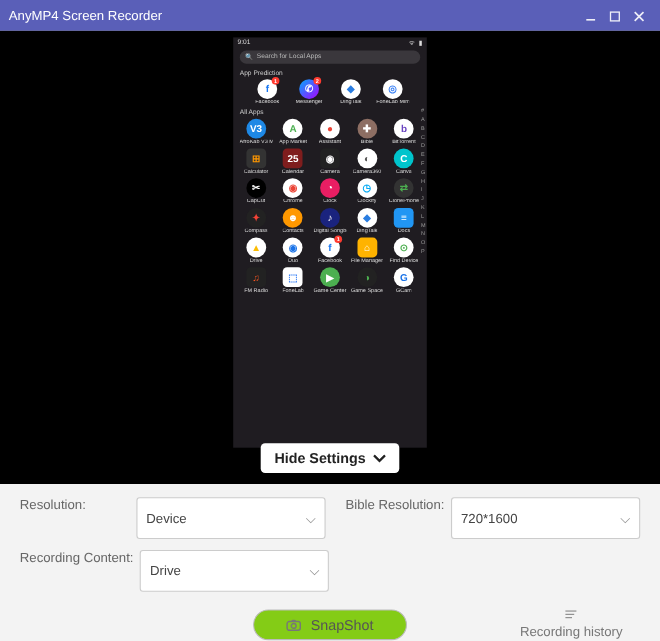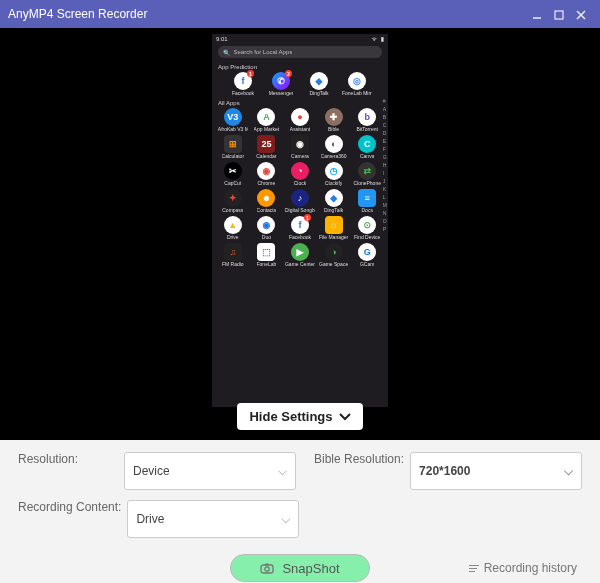--- a/index.html
+++ b/index.html
@@ -137,7 +137,7 @@
   }
   .select .chev { opacity: .6; }
   .sel-w1 { width: 172px; }
-  .sel-w2 { width: 172px; font-weight: bold; }
+  .sel-w2 { width: 172px; }
 
   .action-row {
     display: flex; align-items: center; justify-content: center;

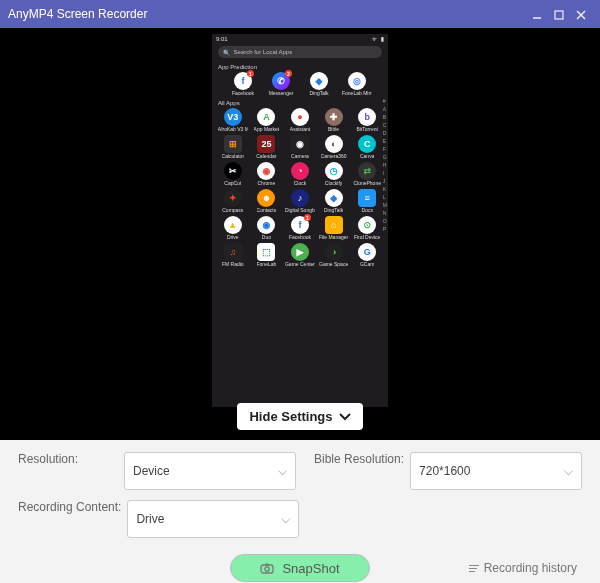--- a/index.html
+++ b/index.html
@@ -153,7 +153,7 @@
     font-size: 13px;
     cursor: pointer;
     border: 1px solid #bbb;
-    background: #86efac;
+    background: #84cc16;
     color: #555;
   }
   .btn.record {

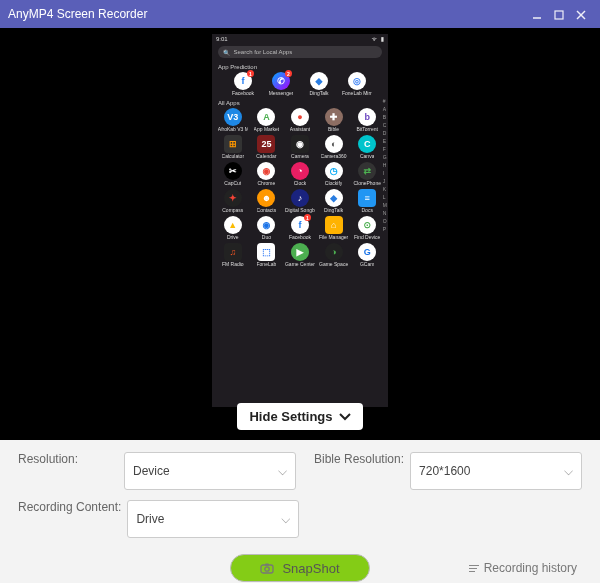--- a/index.html
+++ b/index.html
@@ -171,9 +171,9 @@
   }
   .cam-ic svg { display:block; }
   .history {
-    position: absolute; right: 5px;
+    position: absolute; right: 16px;
     display: flex; align-items: center; gap: 5px;
-    font-size: 12px; color: #777; cursor: pointer;
+    font-size: 12px; color: #777; cursor: pointer; flex-direction: column;
   }
   .history .bars { display:flex; flex-direction:column; gap:2px; }
   .history .bars span { display:block; height:1px; background:#888; }

